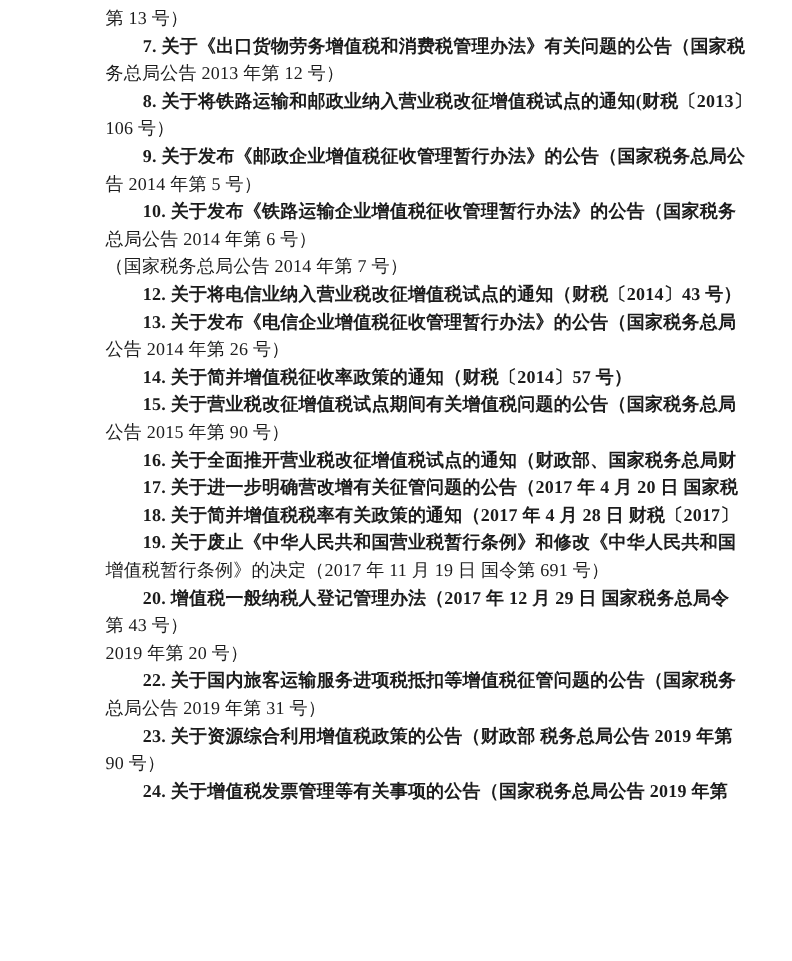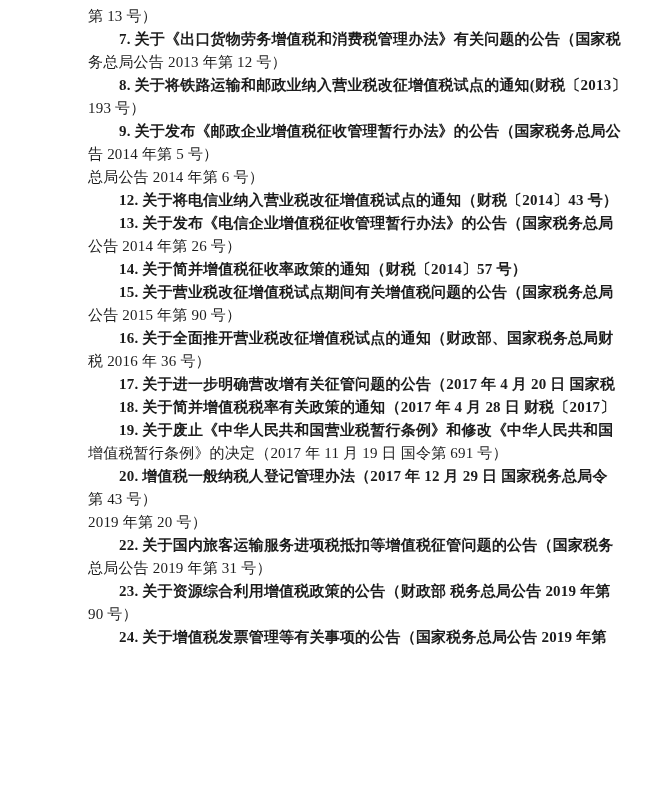--- a/index.html
+++ b/index.html
@@ -44,7 +44,7 @@
       <div class="line indent">7. 关于《出口货物劳务增值税和消费税管理办法》有关问题的公告（国家税</div>
       <div class="line">务总局公告 2013 年第 12 号）</div>
       <div class="line indent">8. 关于将铁路运输和邮政业纳入营业税改征增值税试点的通知(财税〔2013〕</div>
-      <div class="line">193 号）</div>
+      <div class="line">106 号）</div>
       <div class="line indent">9. 关于发布《邮政企业增值税征收管理暂行办法》的公告（国家税务总局公</div>
       <div class="line">告 2014 年第 5 号）</div>
       <div class="line">总局公告 2014 年第 6 号）</div>

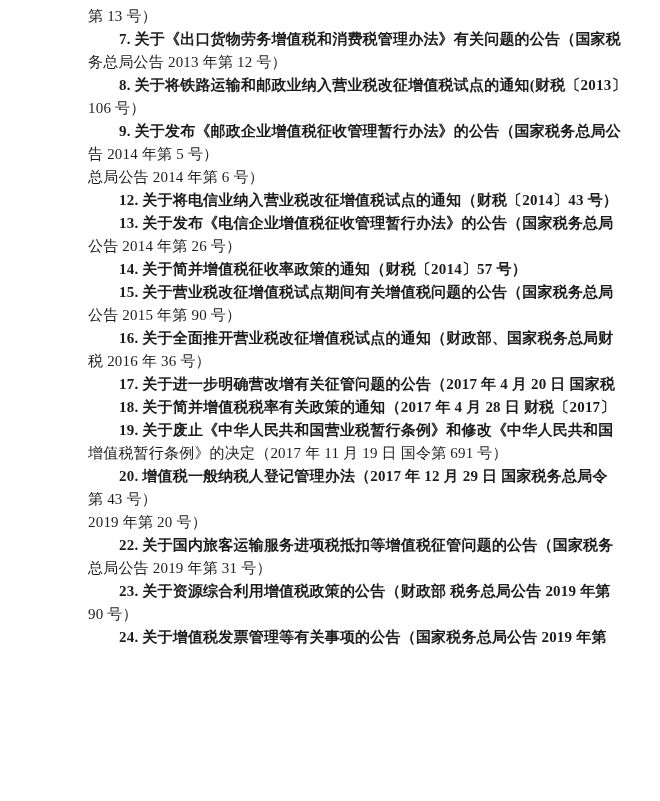--- a/index.html
+++ b/index.html
@@ -47,6 +47,7 @@
       <div class="line">106 号）</div>
       <div class="line indent">9. 关于发布《邮政企业增值税征收管理暂行办法》的公告（国家税务总局公</div>
       <div class="line">告 2014 年第 5 号）</div>
+      <div class="line indent">10. 关于发布《铁路运输企业增值税征收管理暂行办法》的公告（国家税务</div>
       <div class="line">总局公告 2014 年第 6 号）</div>
       <div class="line indent">12. 关于将电信业纳入营业税改征增值税试点的通知（财税〔2014〕43 号）</div>
       <div class="line indent">13. 关于发布《电信企业增值税征收管理暂行办法》的公告（国家税务总局</div>

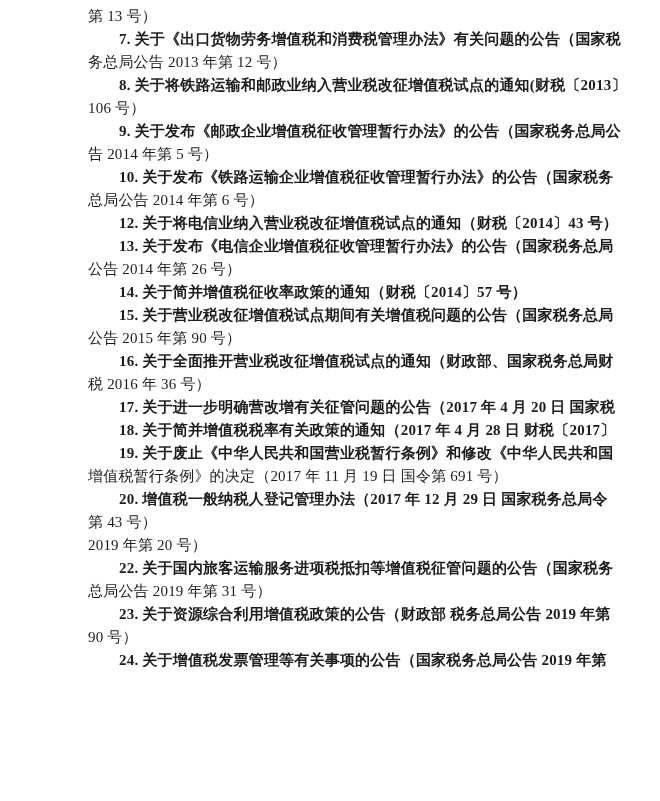--- a/index.html
+++ b/index.html
@@ -49,6 +49,7 @@
       <div class="line">告 2014 年第 5 号）</div>
       <div class="line indent">10. 关于发布《铁路运输企业增值税征收管理暂行办法》的公告（国家税务</div>
       <div class="line">总局公告 2014 年第 6 号）</div>
+      <div class="line">（国家税务总局公告 2014 年第 7 号）</div>
       <div class="line indent">12. 关于将电信业纳入营业税改征增值税试点的通知（财税〔2014〕43 号）</div>
       <div class="line indent">13. 关于发布《电信企业增值税征收管理暂行办法》的公告（国家税务总局</div>
       <div class="line">公告 2014 年第 26 号）</div>

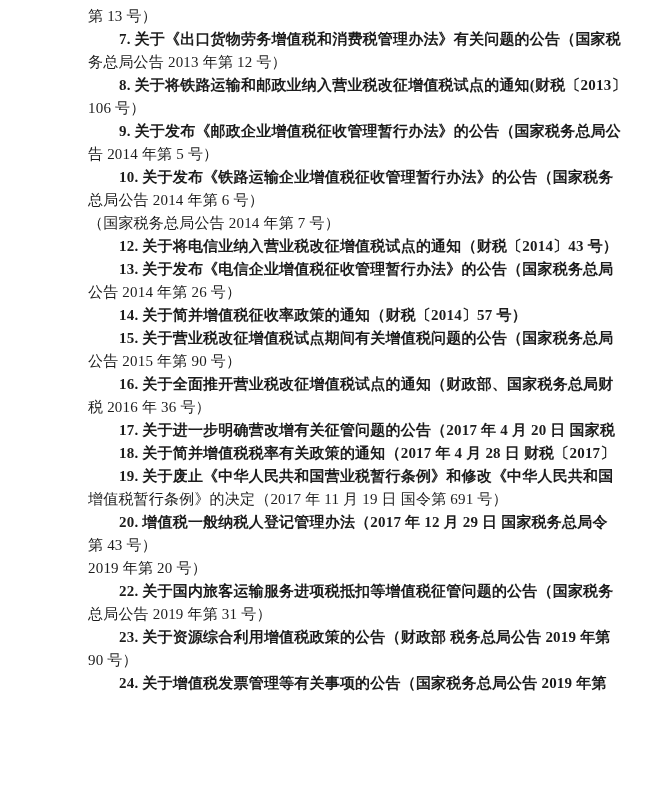--- a/index.html
+++ b/index.html
@@ -57,7 +57,6 @@
       <div class="line indent">15. 关于营业税改征增值税试点期间有关增值税问题的公告（国家税务总局</div>
       <div class="line">公告 2015 年第 90 号）</div>
       <div class="line indent">16. 关于全面推开营业税改征增值税试点的通知（财政部、国家税务总局财</div>
-      <div class="line">税 2016 年 36 号）</div>
       <div class="line indent">17. 关于进一步明确营改增有关征管问题的公告（2017 年 4 月 20 日  国家税</div>
       <div class="line indent">18. 关于简并增值税税率有关政策的通知（2017 年 4 月 28 日  财税〔2017〕</div>
       <div class="line indent">19. 关于废止《中华人民共和国营业税暂行条例》和修改《中华人民共和国</div>

